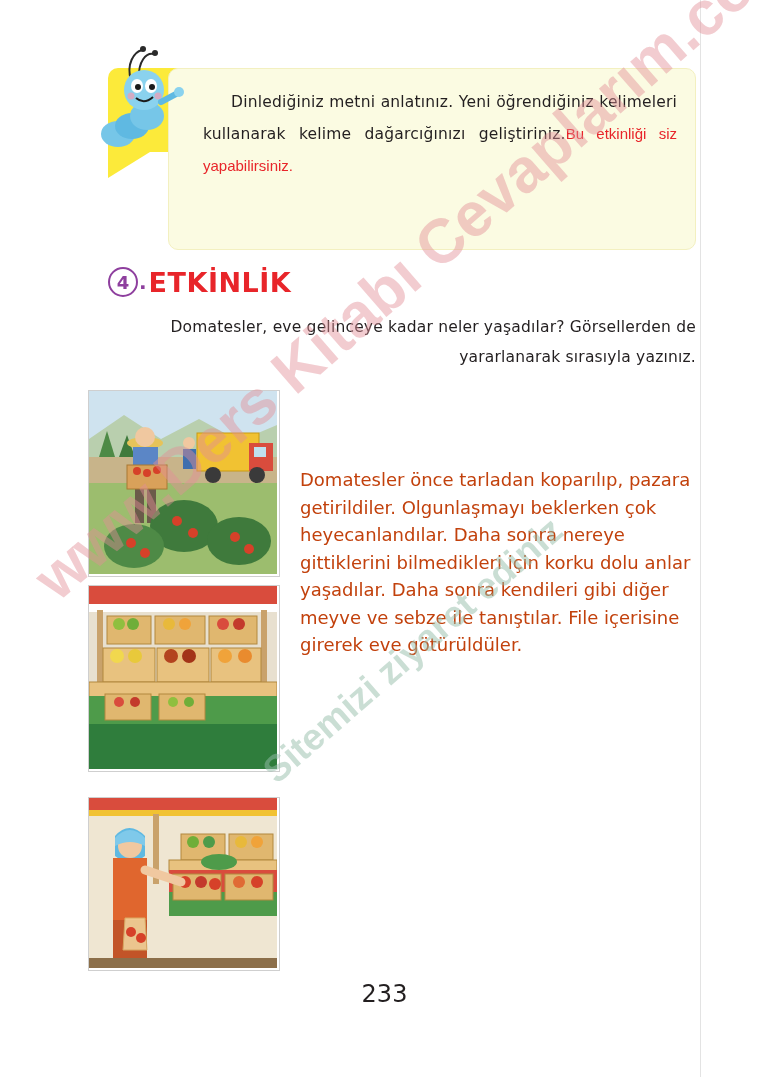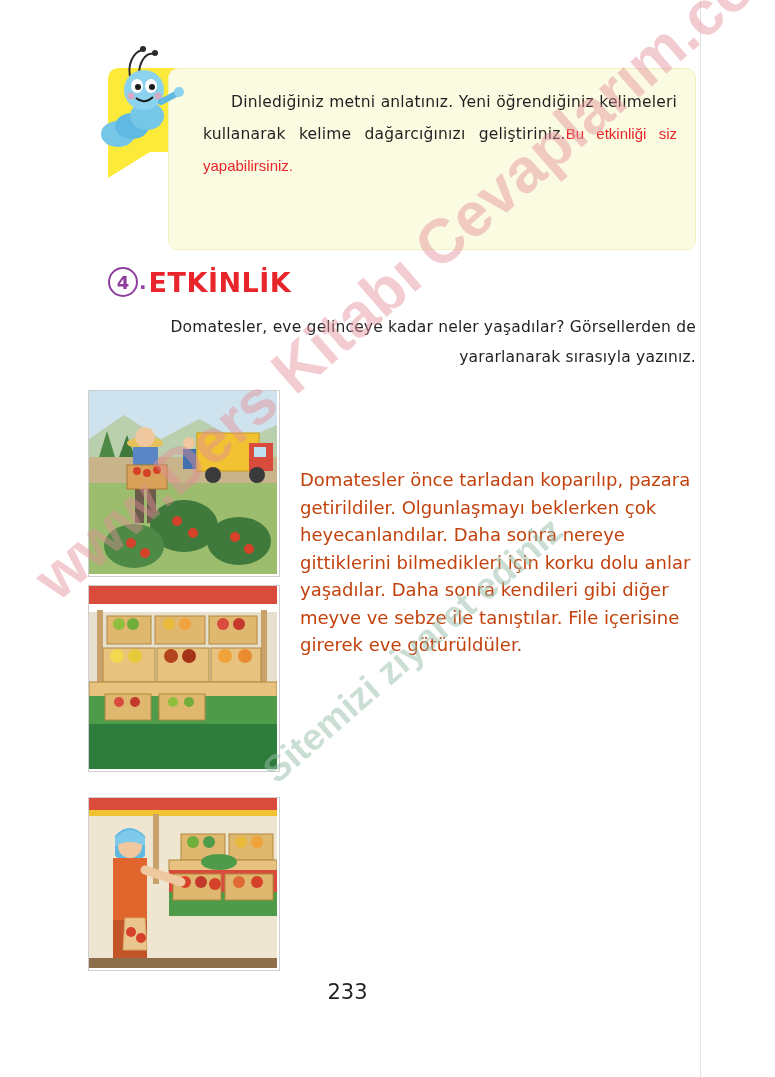--- a/index.html
+++ b/index.html
@@ -173,8 +173,9 @@
     width: 695px;
     text-align: center;
     font-family: "DejaVu Sans", sans-serif;
-    font-size: 21px;
+    font-size: 24px;
     color: #231f20;
+    padding-left: 37px;
   }
 
   

